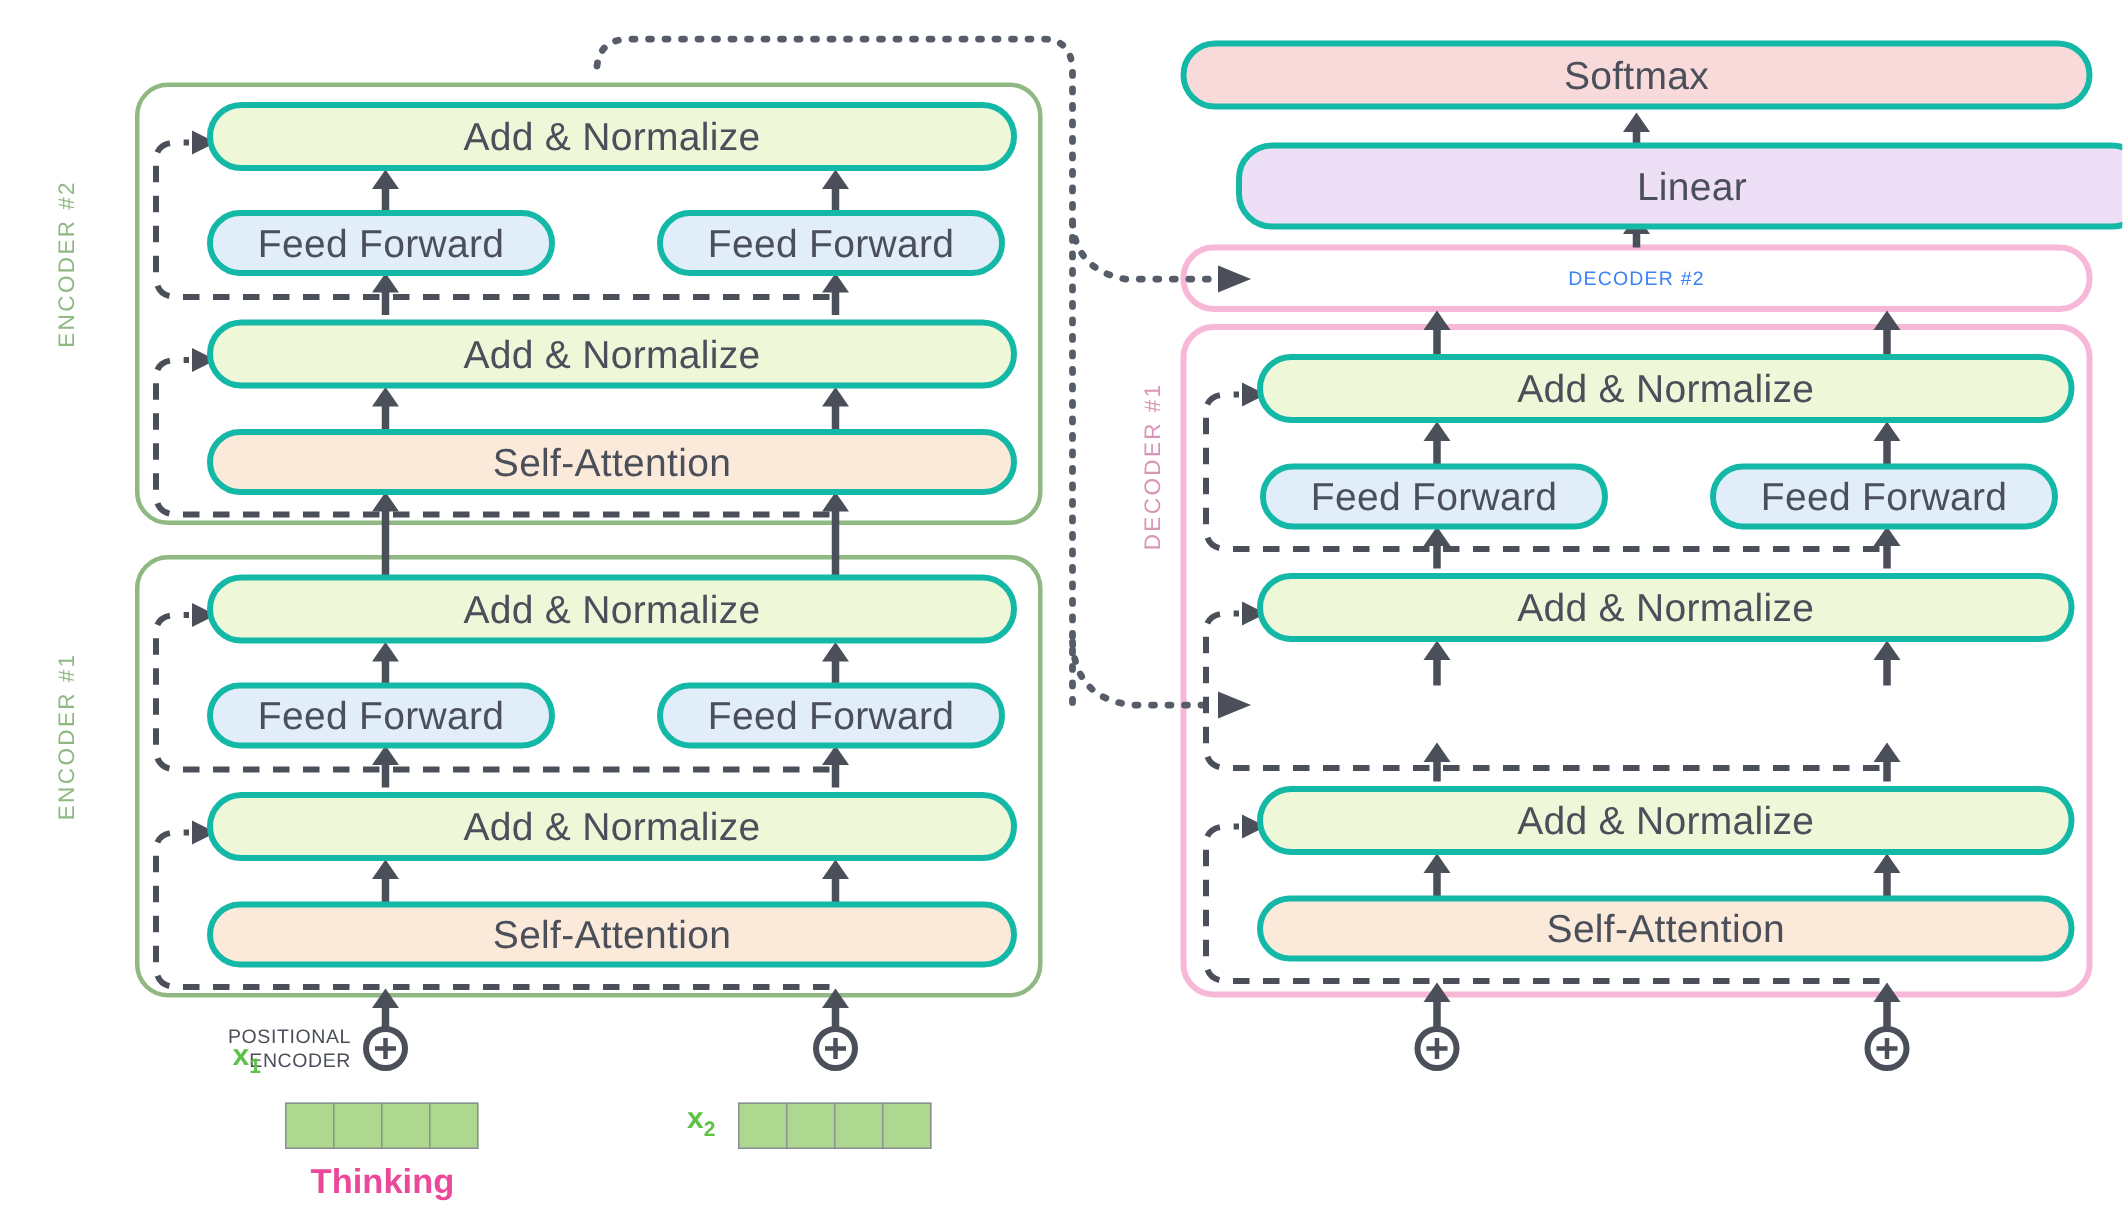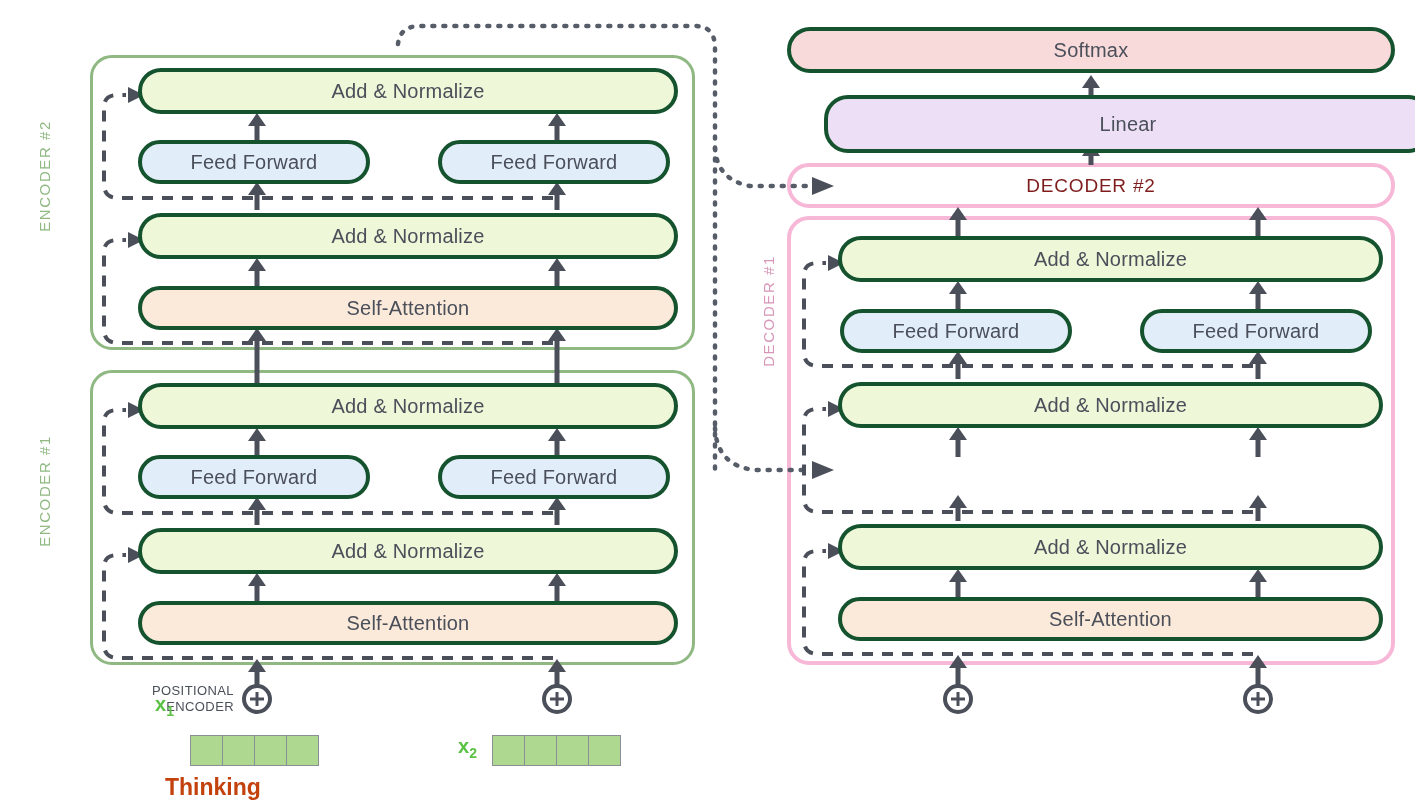--- a/index.html
+++ b/index.html
@@ -10,11 +10,11 @@
   .module{
     position:absolute;
     box-sizing:border-box;
-    border:4px solid #14532d;
+    border:4px solid #14b8a6;
     border-radius:24px;
     display:flex;align-items:center;justify-content:center;
     color:#4a4f5a;
-    font-size:20px;
+    font-size:26px;
     letter-spacing:.2px;
     z-index:6;
   }

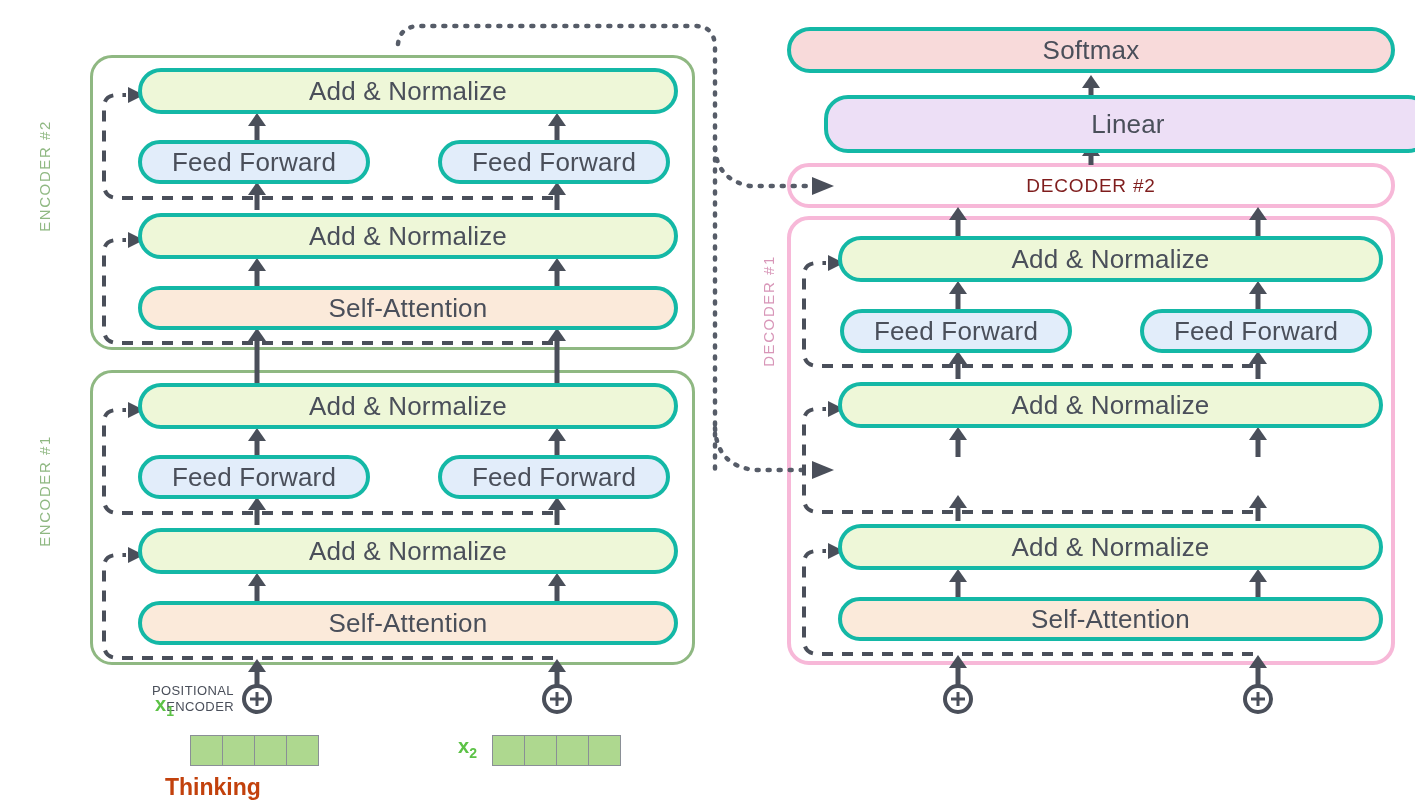--- a/index.html
+++ b/index.html
@@ -53,8 +53,8 @@
   .dec2-label{
     position:absolute;
     display:flex;align-items:center;justify-content:center;
-    color:#7f1d1d;
-    font-size:19px;
+    color:#3b82f6;
+    font-size:13px;
     letter-spacing:.8px;
     z-index:6;
   }

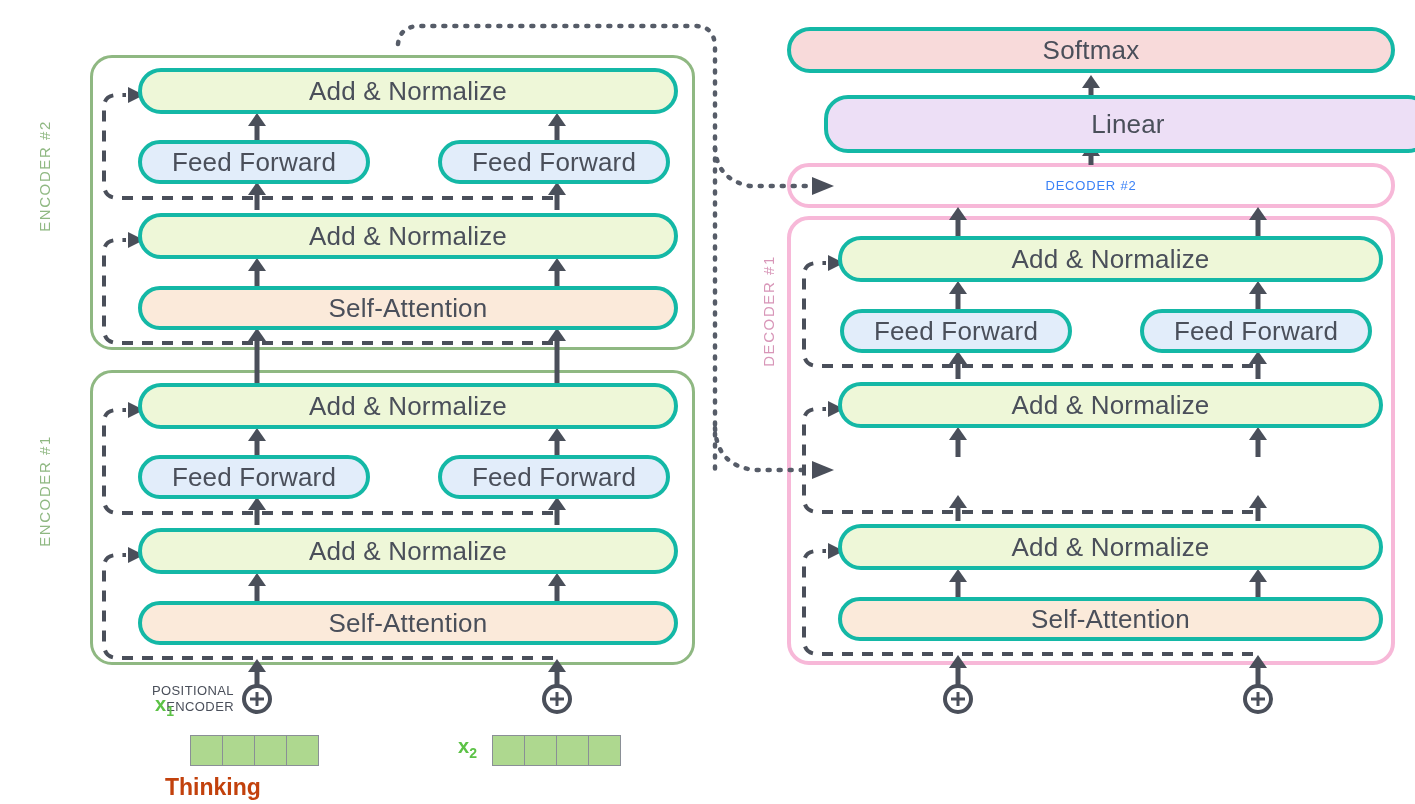--- a/index.html
+++ b/index.html
@@ -132,10 +132,10 @@
   .xlabel sub{font-size:14px;}
   .word{
     position:absolute;
-    color:#c2410c;
+    color:#ec4899;
     font-size:23px;
     font-weight:bold;
-    text-align:left;
+    text-align:center;
     z-index:7;
   }
 </style>

